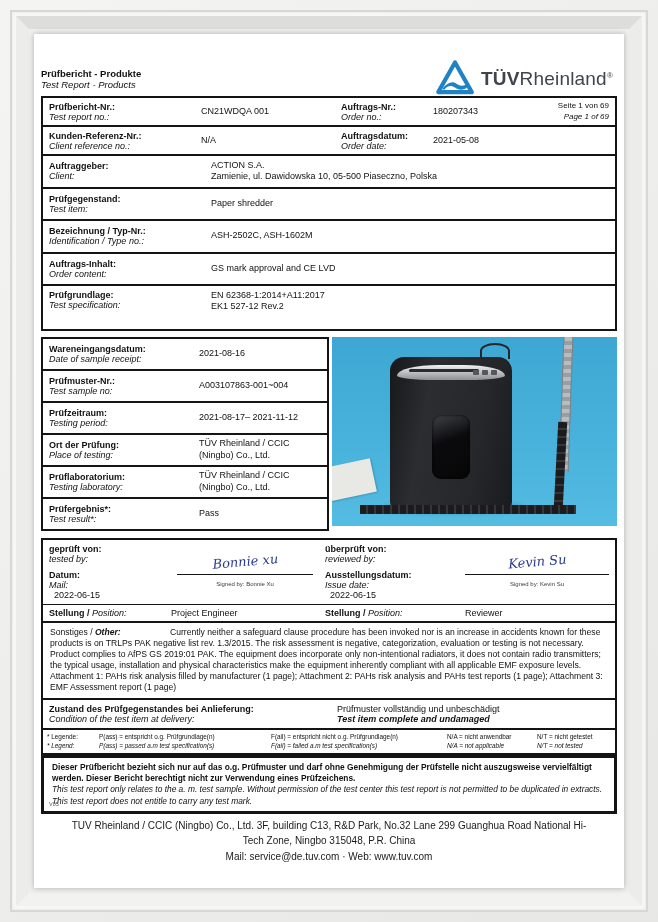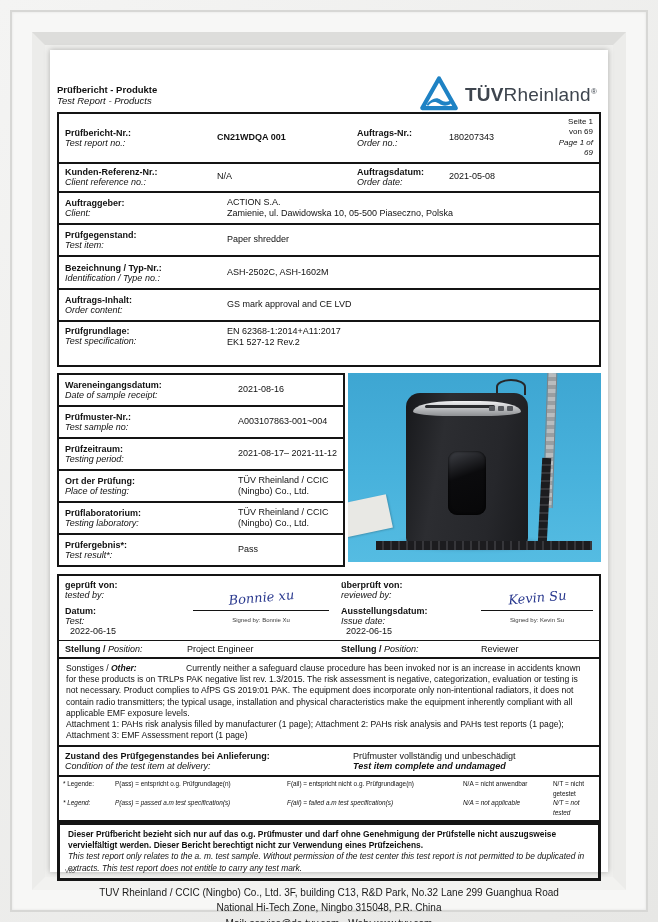--- a/index.html
+++ b/index.html
@@ -16,7 +16,7 @@
     width:100%; height:100%;
     border:2px solid #d7d7d5;
     background:#f7f7f6;
-    padding:20px;
+    padding:4px;
     box-shadow:inset 0 0 3px rgba(0,0,0,.08);
   }
   .frame-bevel{

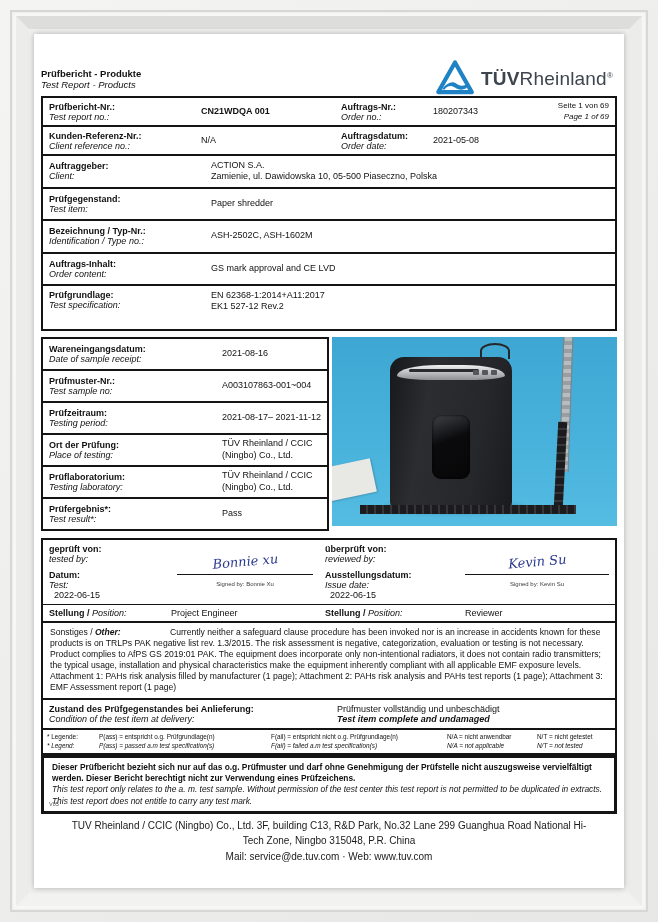--- a/index.html
+++ b/index.html
@@ -60,7 +60,7 @@
 
   .info .row{ min-height:27px; padding:3px 6px; }
   .c-lab{ width:152px; flex:none; }
-  .c-val{ width:140px; flex:none; font-weight:bold; }
+  .c-val{ width:140px; flex:none; font-weight:normal; }
   .c-val.normal{ font-weight:normal; }
   .c-lab2{ width:92px; flex:none; }
   .c-val2{ width:92px; flex:none; }

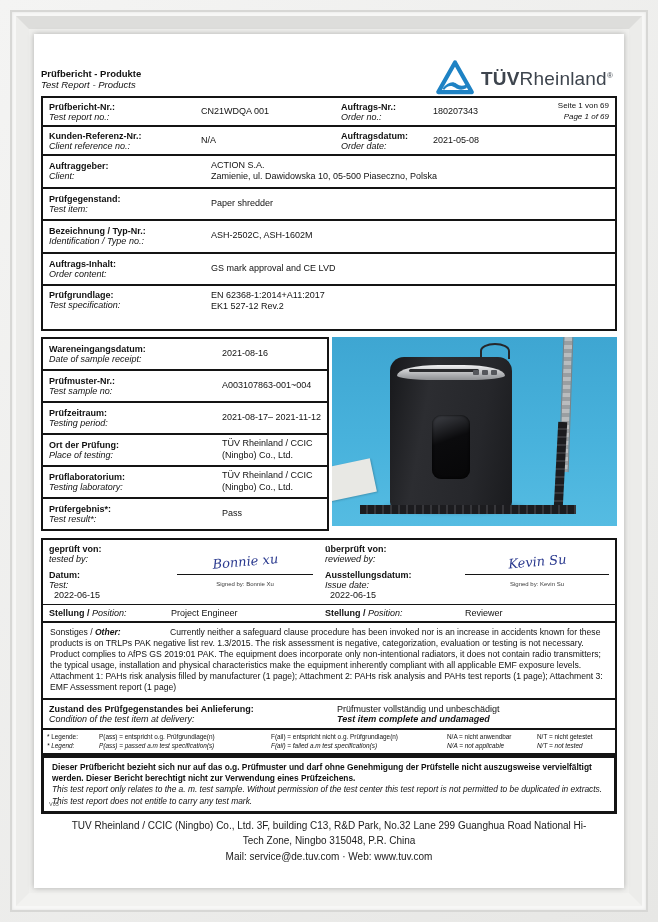--- a/index.html
+++ b/index.html
@@ -74,7 +74,7 @@
   
   .sample-wrap{ display:flex; margin-top:6px; align-items:stretch; }
   .sample{ width:288px; flex:none; }
-  .sample .row{ min-height:30px; padding:3px 6px;gap:23px; }
+  .sample .row{ min-height:30px; padding:3px 6px; }
   .sample .c-lab{ width:150px; }
   .sample .c-rest{ flex:1; }
 

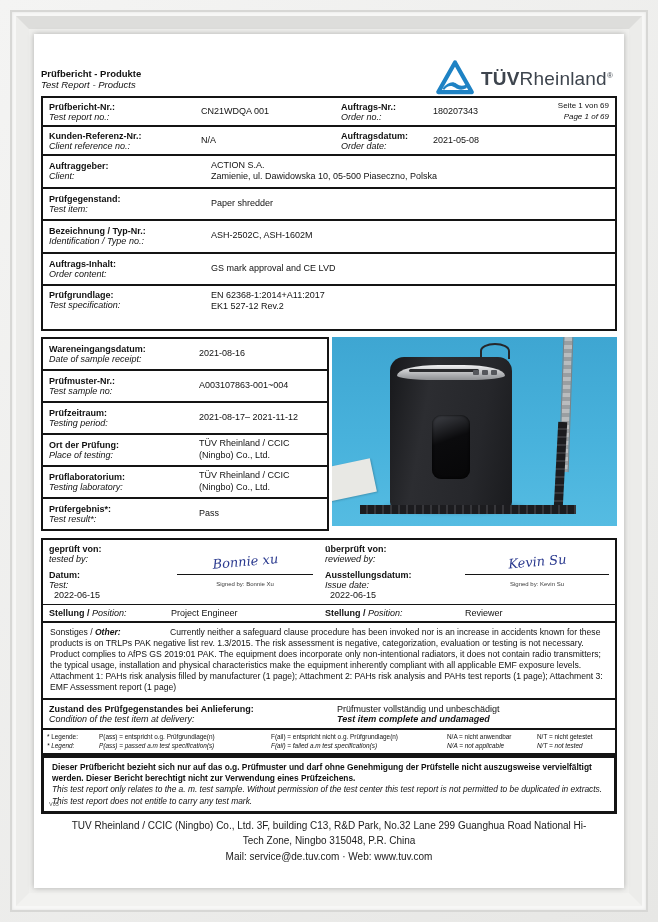--- a/index.html
+++ b/index.html
@@ -367,7 +367,7 @@
             <div class="sig-gap"></div>
             <div class="lab">
               <span class="de">Datum:</span>
-              <span><i class="en" style="font-style:italic">Test:</i>&nbsp;&nbsp;<span>2022-06-15</span></span>
+              <span><i class="en" style="font-style:italic">Mail:</i>&nbsp;&nbsp;<span>2022-06-15</span></span>
             </div>
           </div>
           <div class="sig-area">

